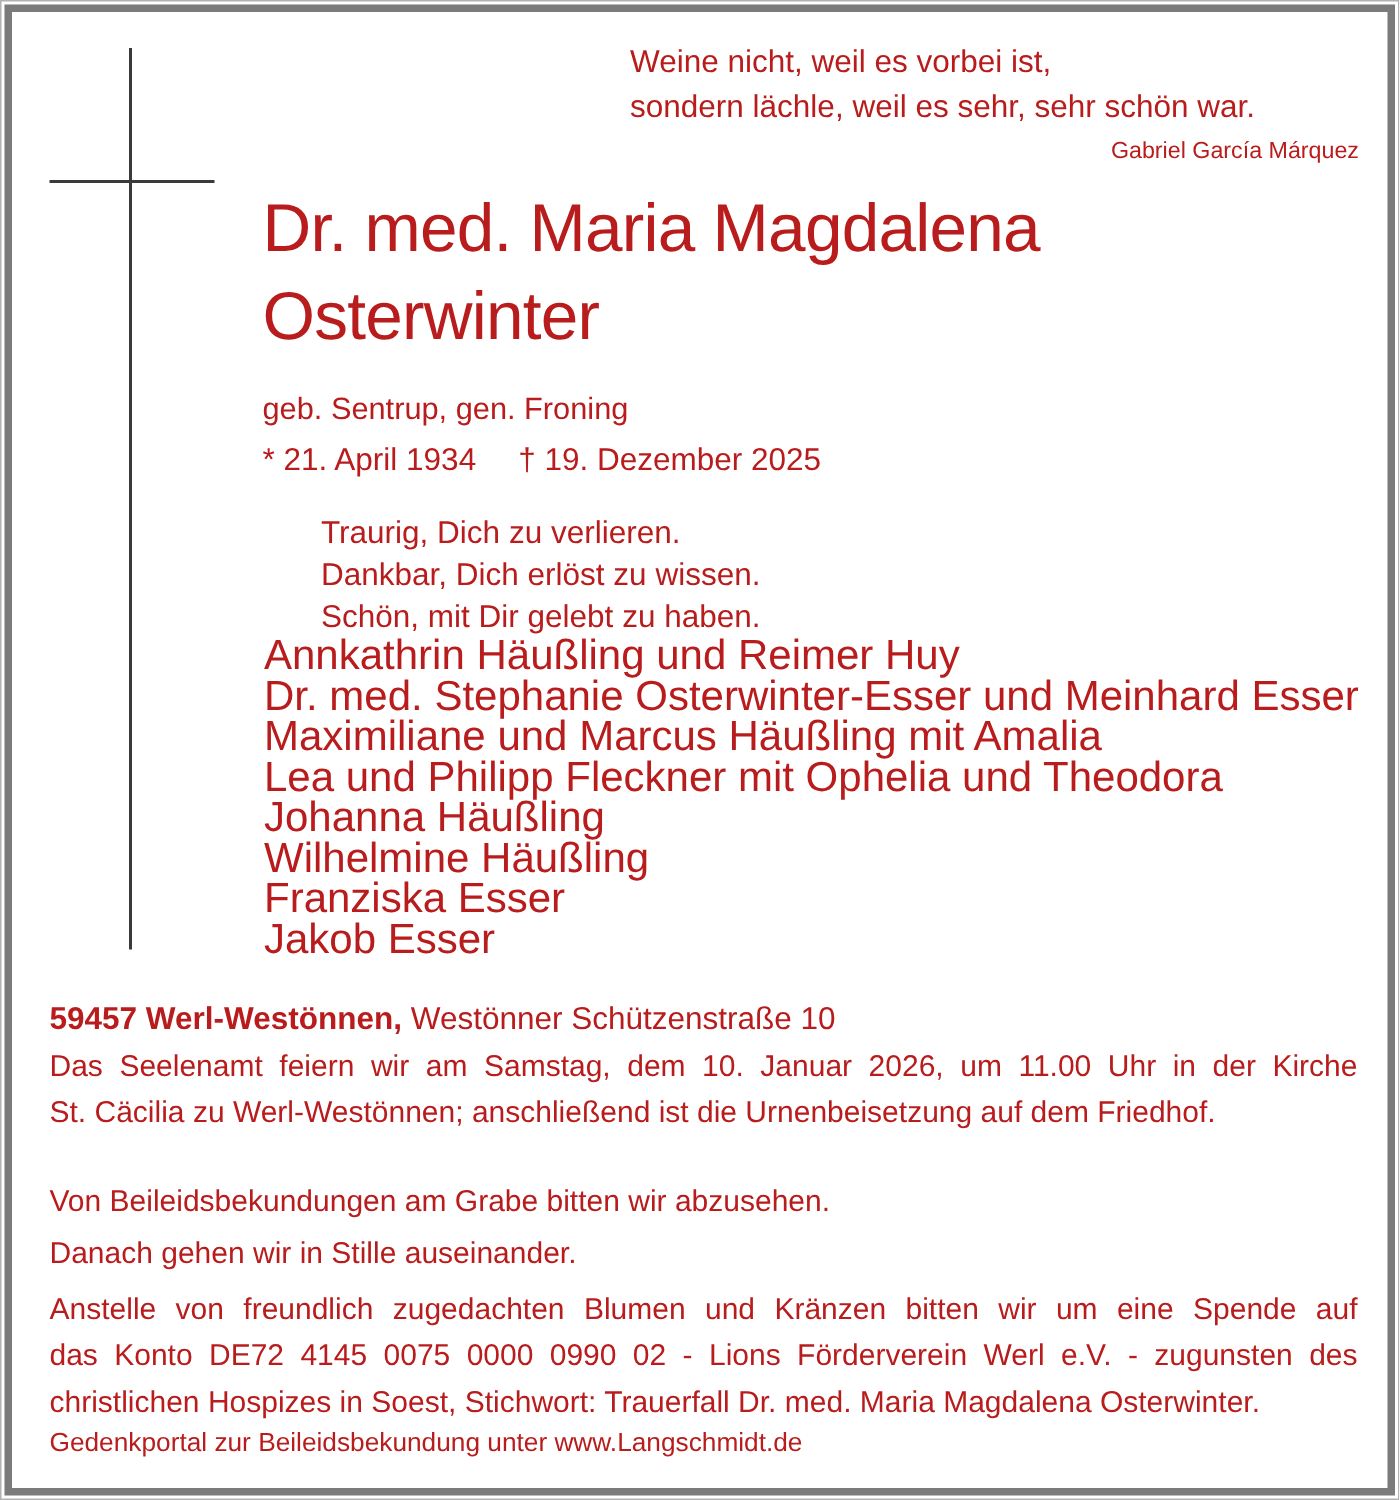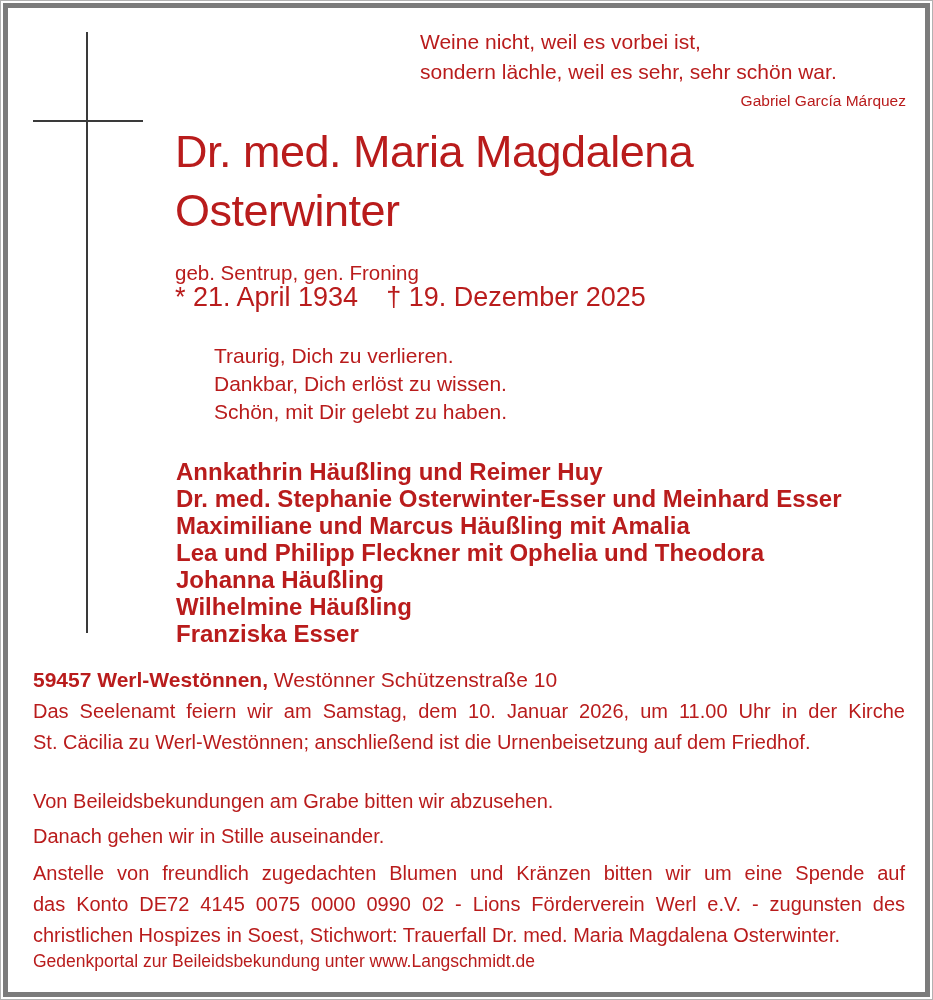--- a/index.html
+++ b/index.html
@@ -37,7 +37,7 @@
   .header { position: absolute; left: 175px; top: 122px; width: 725px; text-align: left; }
   .title-line { font-size: 45px; line-height: 59px; letter-spacing: -0.5px; font-weight: normal; }
   .maiden { font-size: 20.5px; line-height: 24px; margin-top: 21px; }
-  .dates { font-size: 27px; line-height: 24px; }
+  .dates { font-size: 21px; line-height: 24px; margin-top: 10px; }
   .death-date { margin-left: 28px; }
 
   

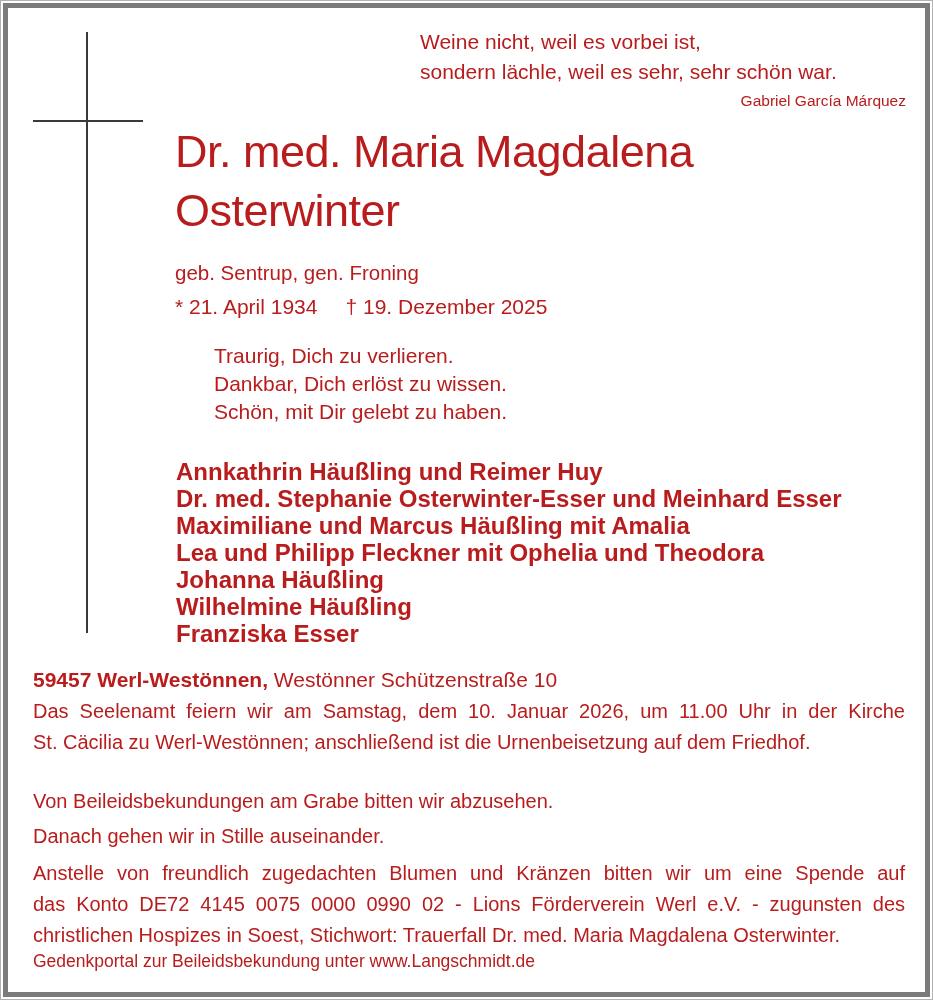--- a/index.html
+++ b/index.html
@@ -44,7 +44,7 @@
   .epitaph { position: absolute; left: 176px; top: 342px; font-size: 21px; line-height: 28px; margin-left: 38px; }
 
   
-  .mourners { position: absolute; left: 176px; top: 458px; font-size: 24px; line-height: 27px; font-weight: bold; }
+  .mourners { position: absolute; left: 176px; top: 423px; font-size: 28px; line-height: 27px; font-weight: normal; }
 
   
   .address { position: absolute; left: 33px; top: 667px; font-size: 21px; line-height: 26px; }

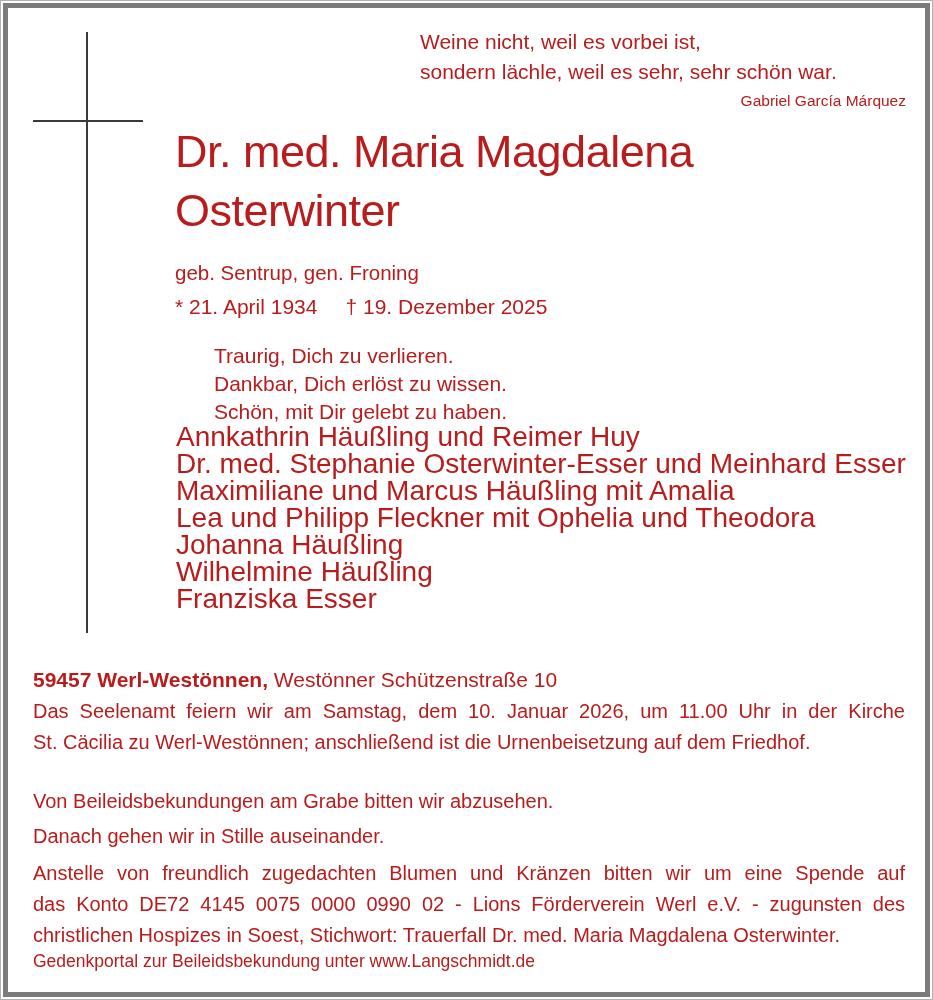--- a/index.html
+++ b/index.html
@@ -103,6 +103,7 @@
     <div>Johanna Häußling</div>
     <div>Wilhelmine Häußling</div>
     <div>Franziska Esser</div>
+    <div>Jakob Esser</div>
   </div>
 
   <div class="address">

